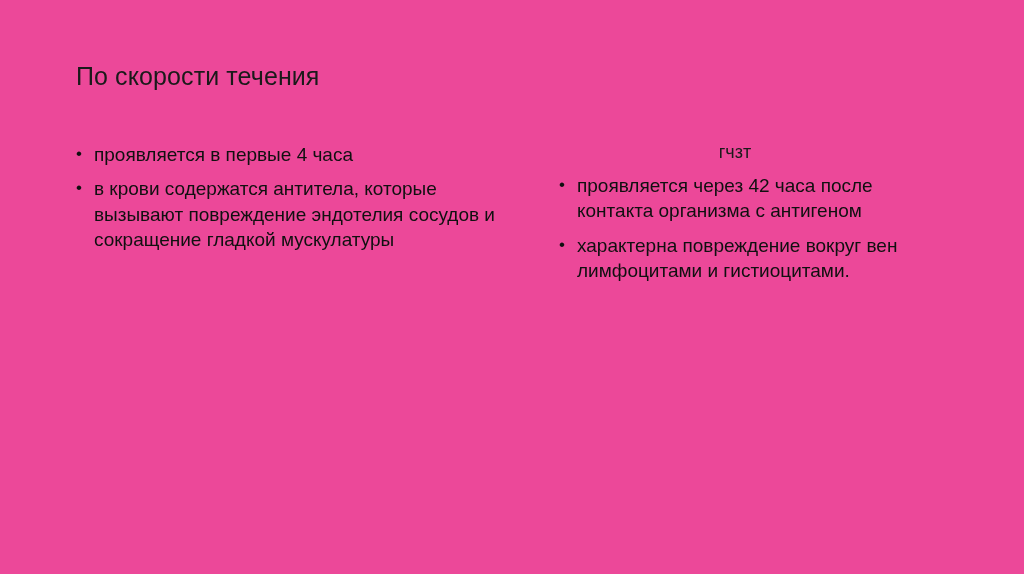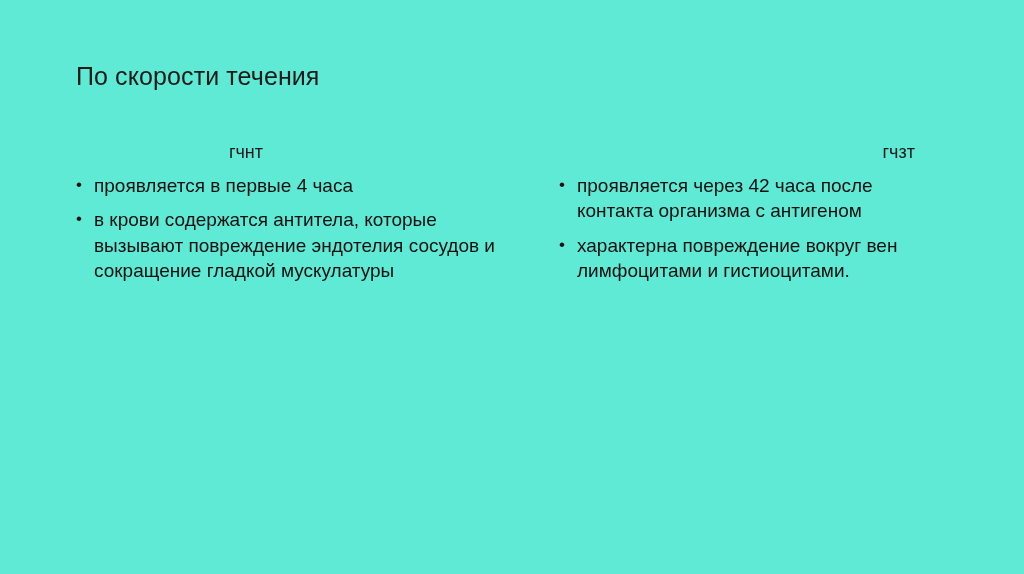--- a/index.html
+++ b/index.html
@@ -11,7 +11,7 @@
     position: relative;
     width: 1024px;
     height: 574px;
-    background: #5eead4;
+    background: #ec4899;
     font-family: "Liberation Sans", sans-serif;
     color: #101010;
     overflow: hidden;

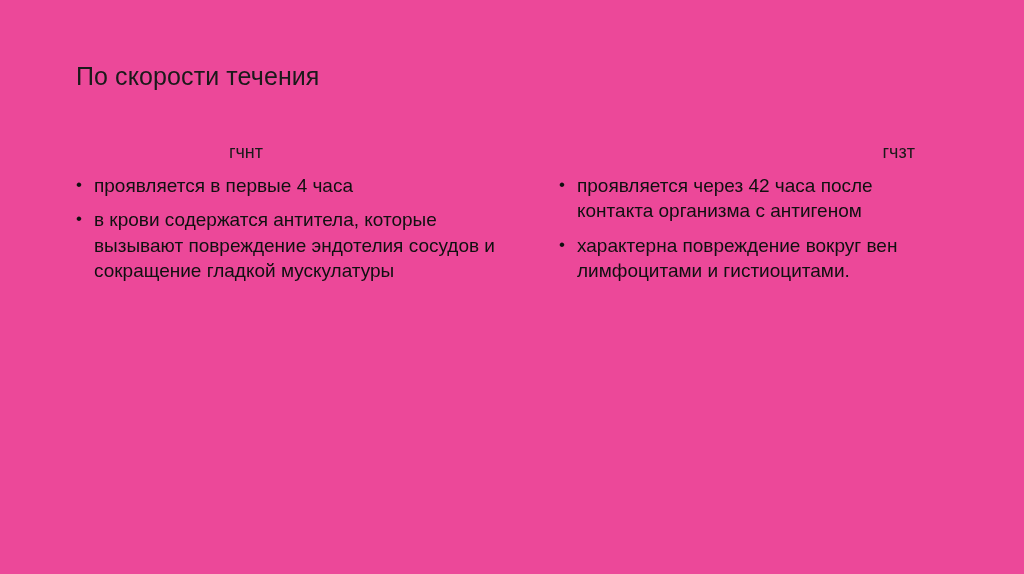--- a/index.html
+++ b/index.html
@@ -98,7 +98,6 @@
   <div class="columns">
 
     <div class="column left">
-      <div class="col-heading left-head">гчнт</div>
       <ul class="bullets">
         <li>
           <span class="bullet-dot">•</span>

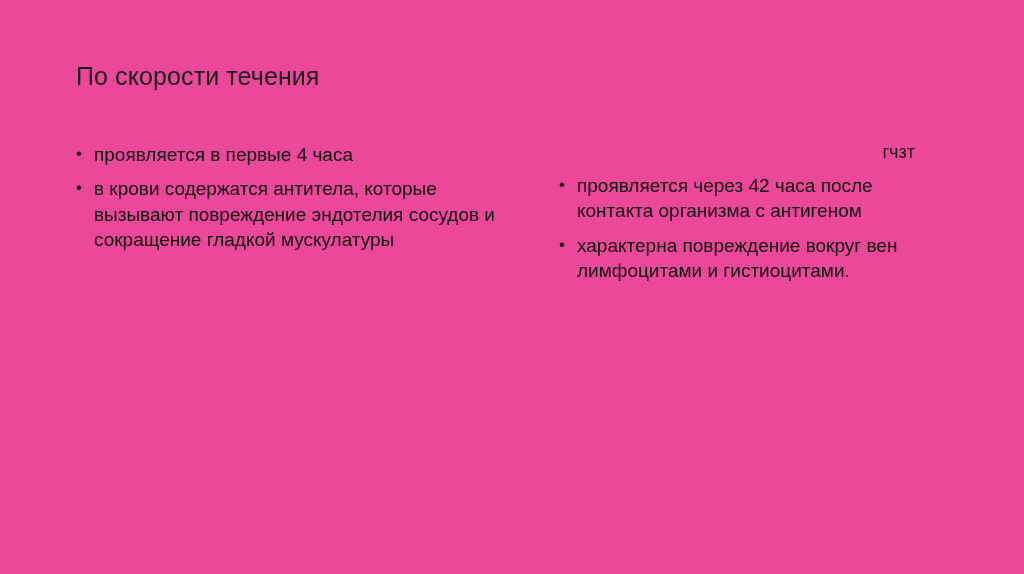--- a/index.html
+++ b/index.html
@@ -61,7 +61,6 @@
   }
   .col-heading.right-head {
     padding-right: 35px;
-    text-align: right;
   }
   ul.bullets {
     list-style: none;

